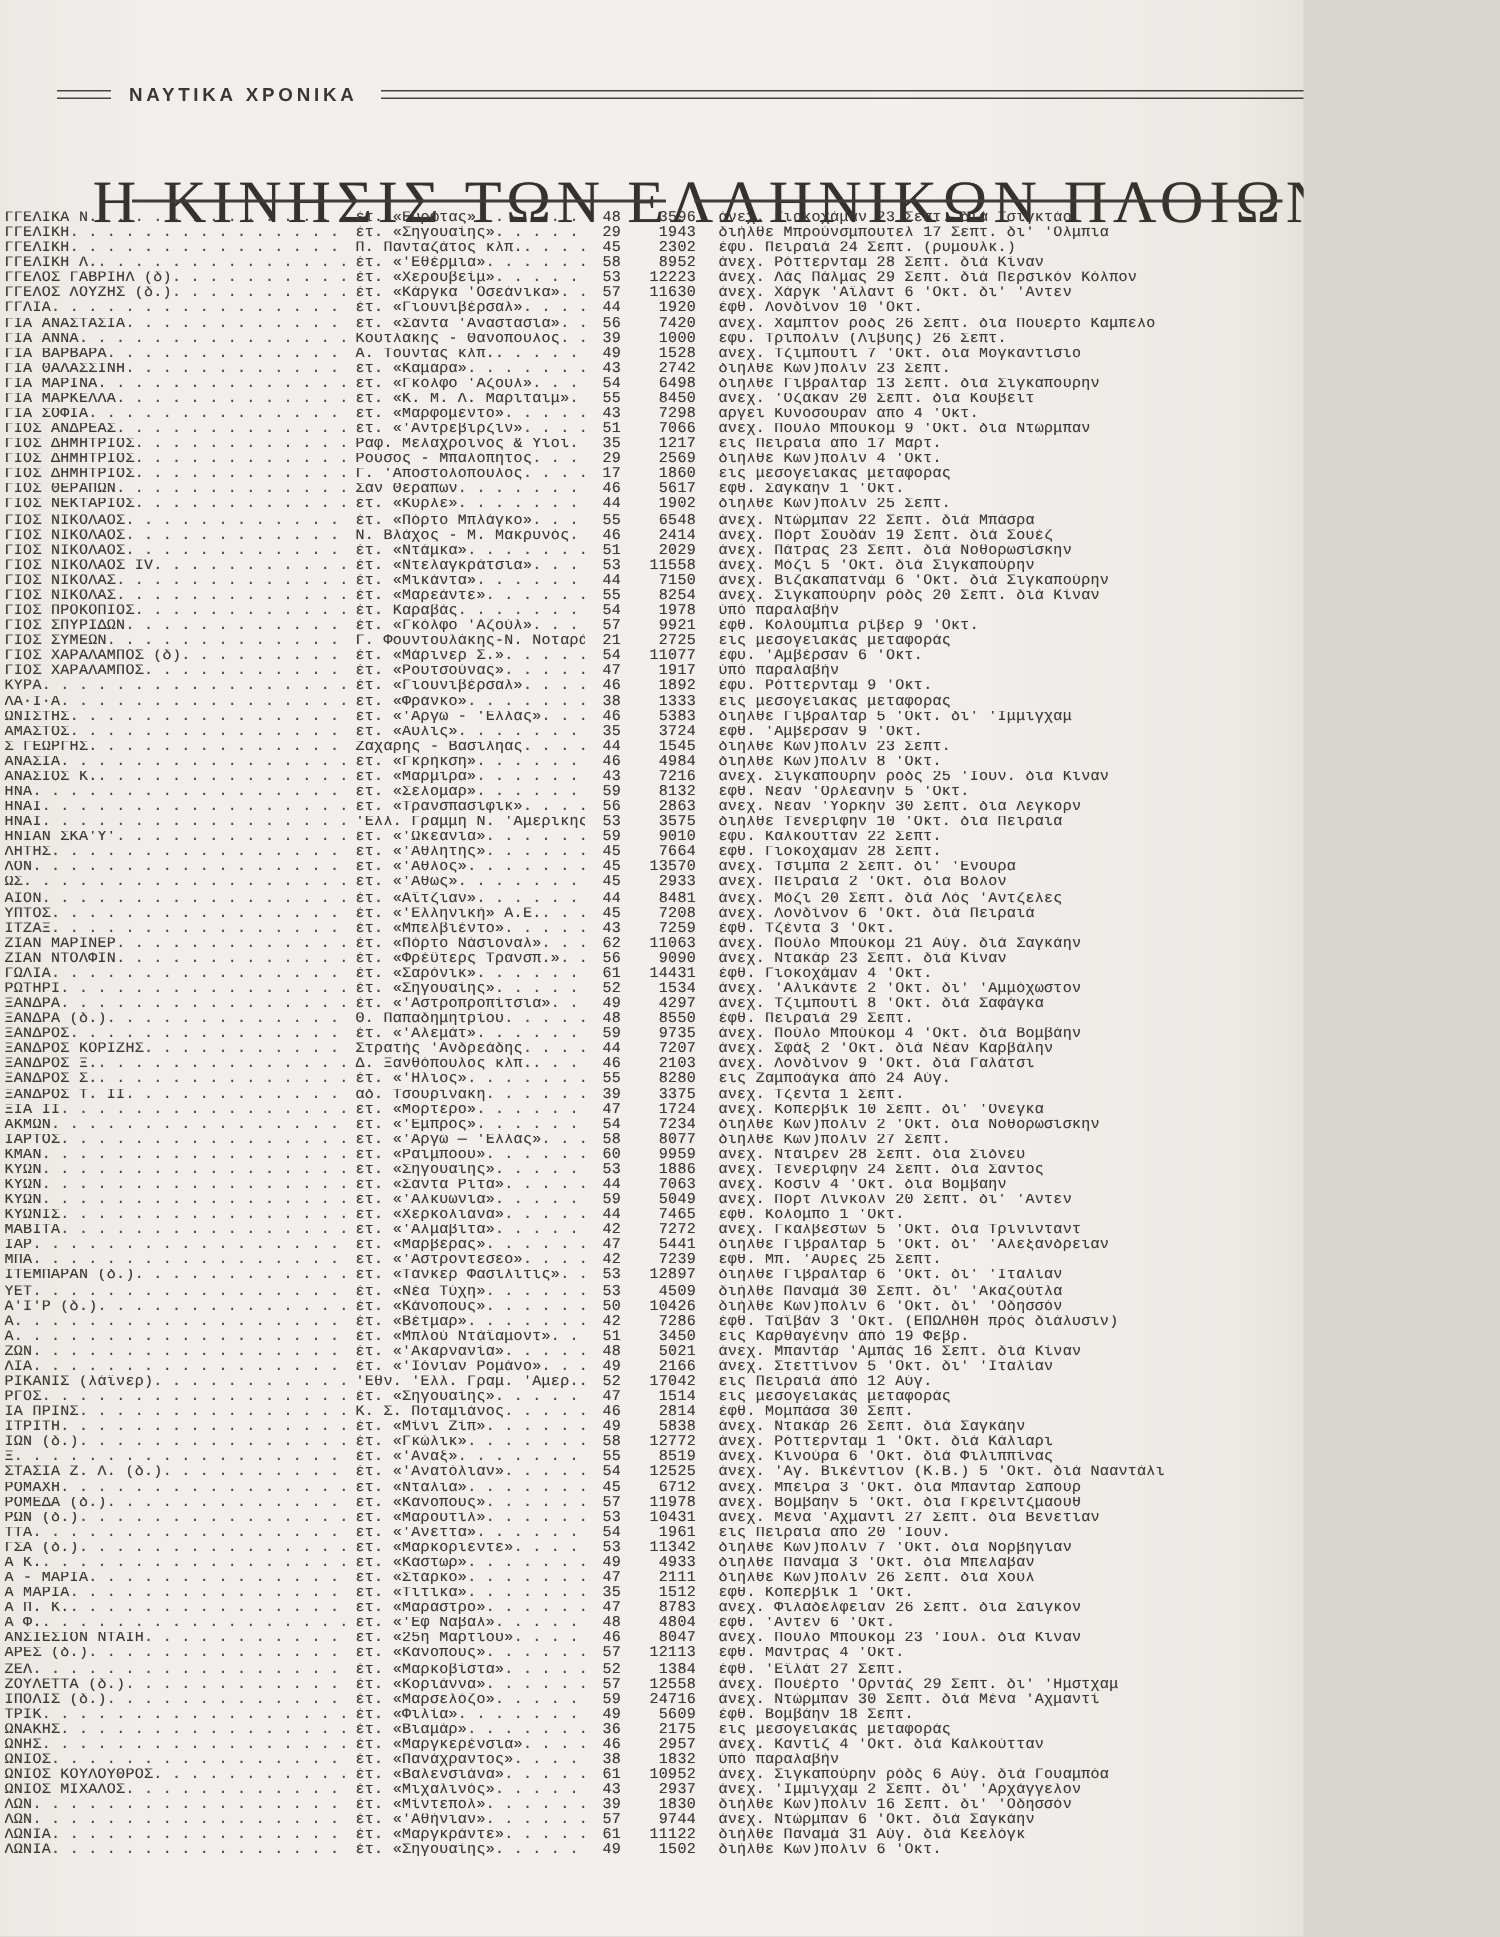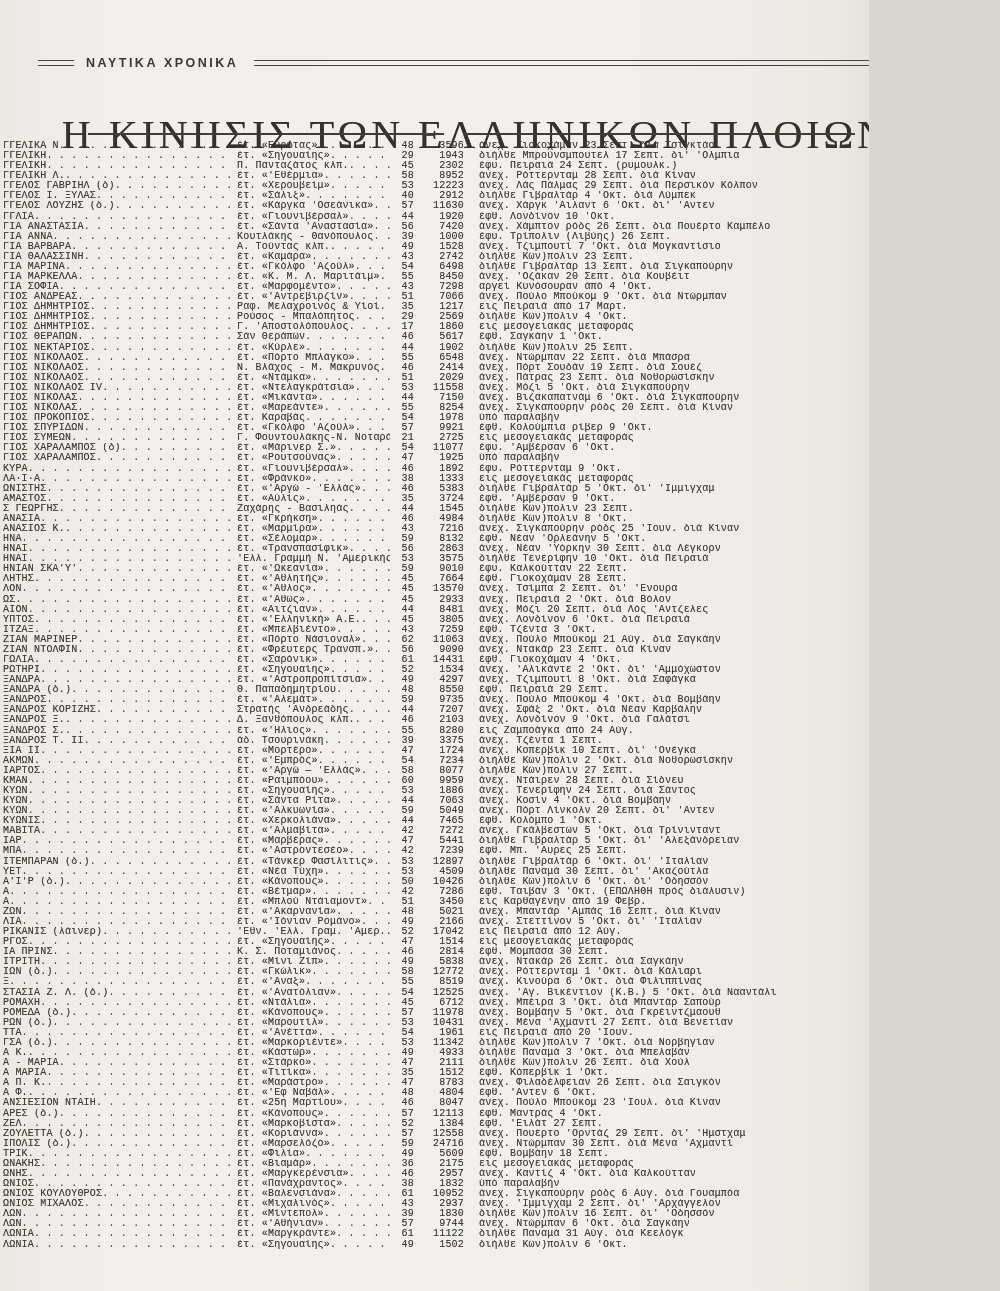--- a/index.html
+++ b/index.html
@@ -146,19 +146,6 @@
     <span class="c-status">άνεχ. Λάς Πάλμας 29 Σεπτ. διά Περσικόν Κόλπον</span>
   </div>
 
-  <div class="row">
-    <span class="c-name">
-          <span class="nm">ΓΓΕΛΟΣ Ι. ΞΥΛΑΣ</span>
-          <span class="lead"></span>
-        </span>
-    <span class="c-owner">
-          <span class="ow">έτ. «Σάλιξ»</span>
-          <span class="lead"></span>
-        </span>
-    <span class="c-year">40</span>
-    <span class="c-tons">2912</span>
-    <span class="c-status">διήλθε Γιβραλτάρ 4 'Οκτ. διά Λύμπεκ</span>
-  </div>
 
   <div class="row">
     <span class="c-name">

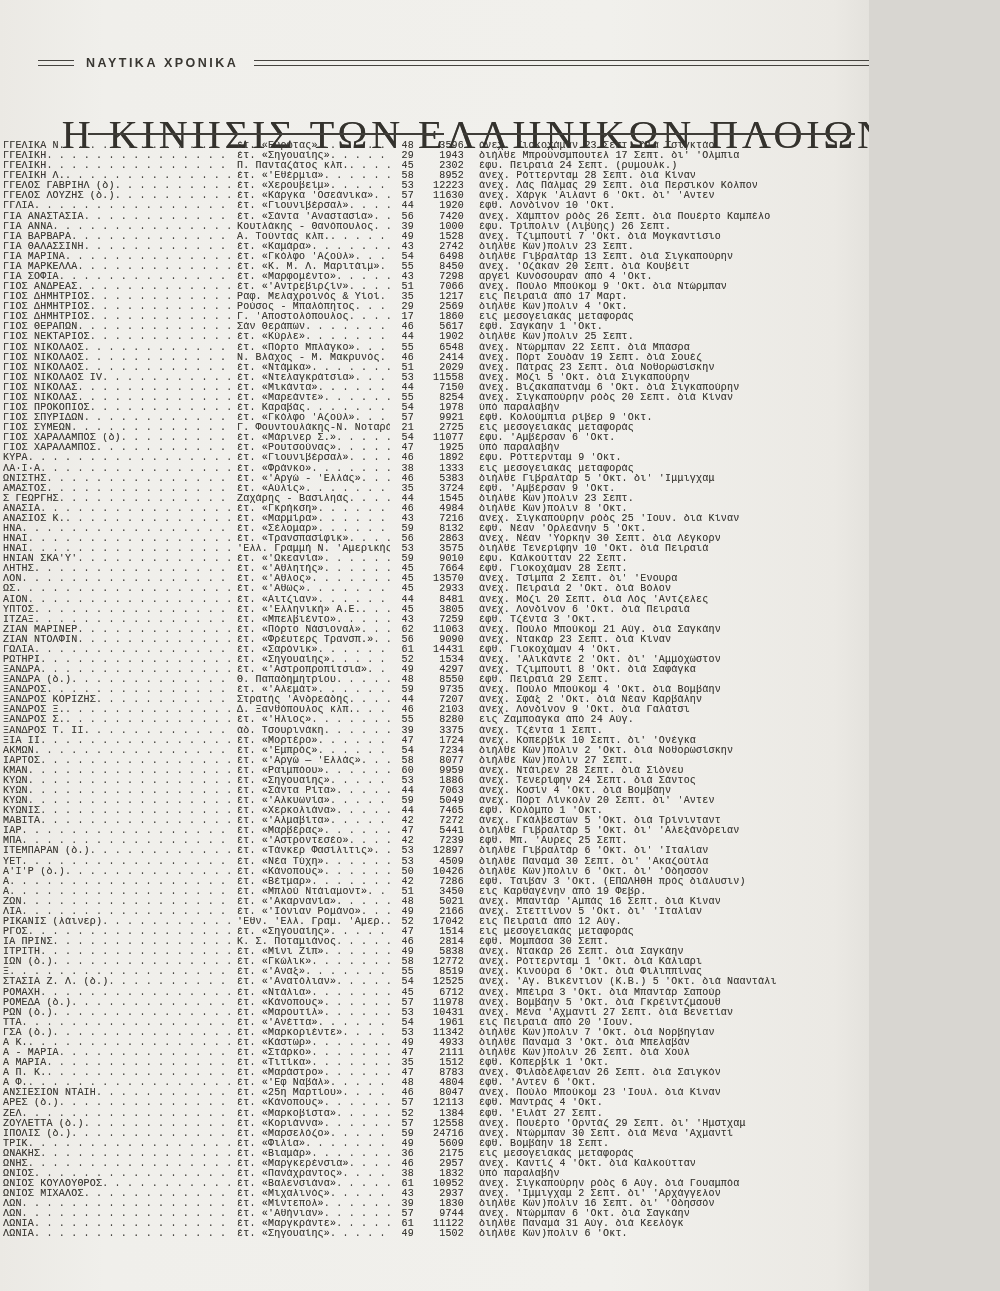--- a/index.html
+++ b/index.html
@@ -508,7 +508,7 @@
           <span class="lead"></span>
         </span>
     <span class="c-year">47</span>
-    <span class="c-tons">1925</span>
+    <span class="c-tons">1917</span>
     <span class="c-status">ύπό παραλαβήν</span>
   </div>
 

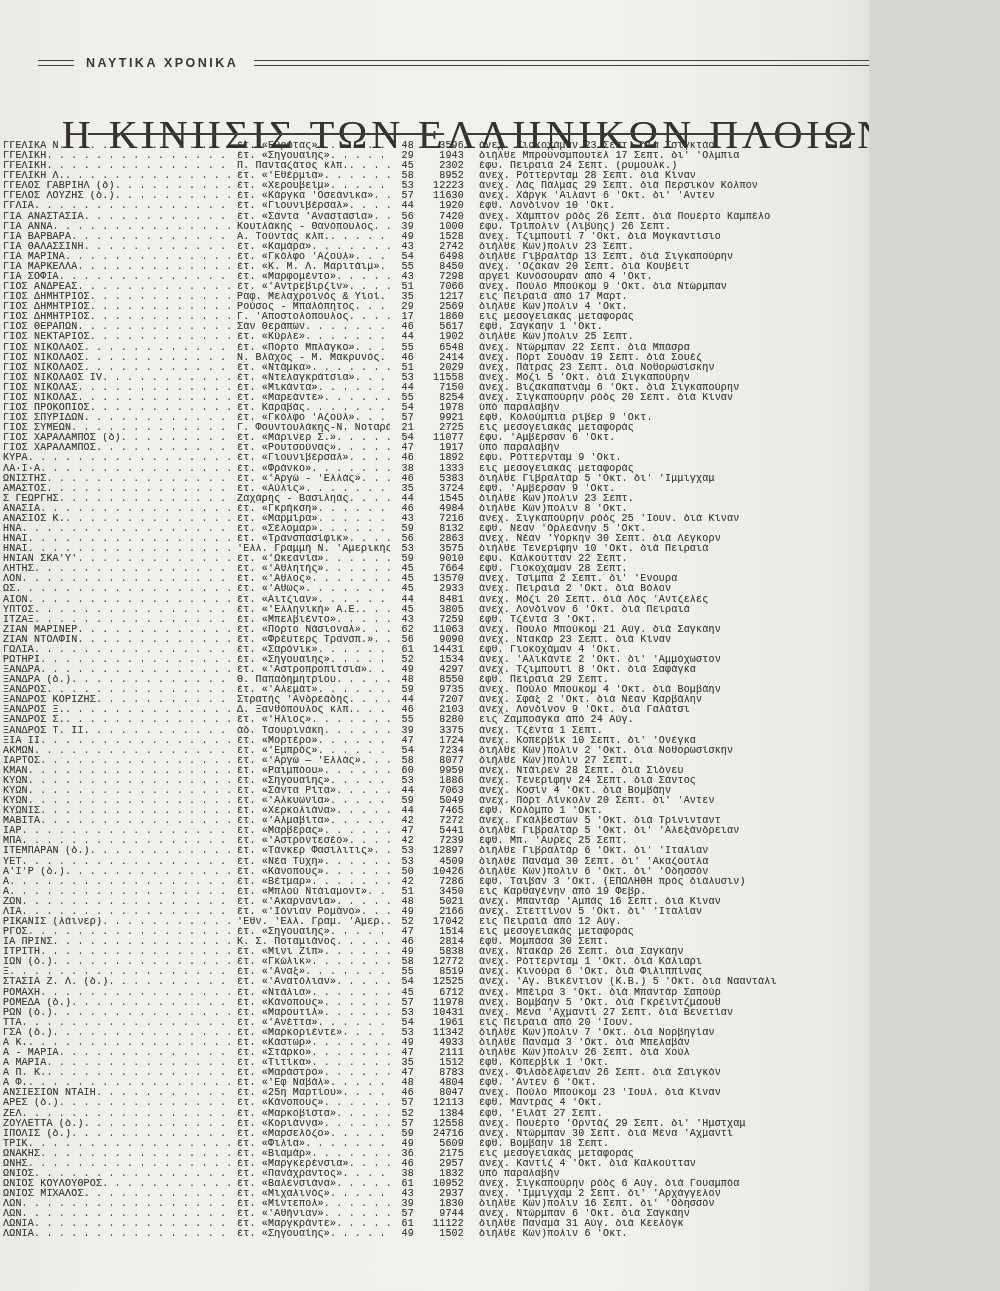--- a/index.html
+++ b/index.html
@@ -733,7 +733,7 @@
           <span class="lead"></span>
         </span>
     <span class="c-year">45</span>
-    <span class="c-tons">3805</span>
+    <span class="c-tons">7208</span>
     <span class="c-status">άνεχ. Λονδίνον 6 'Οκτ. διά Πειραιά</span>
   </div>
 

